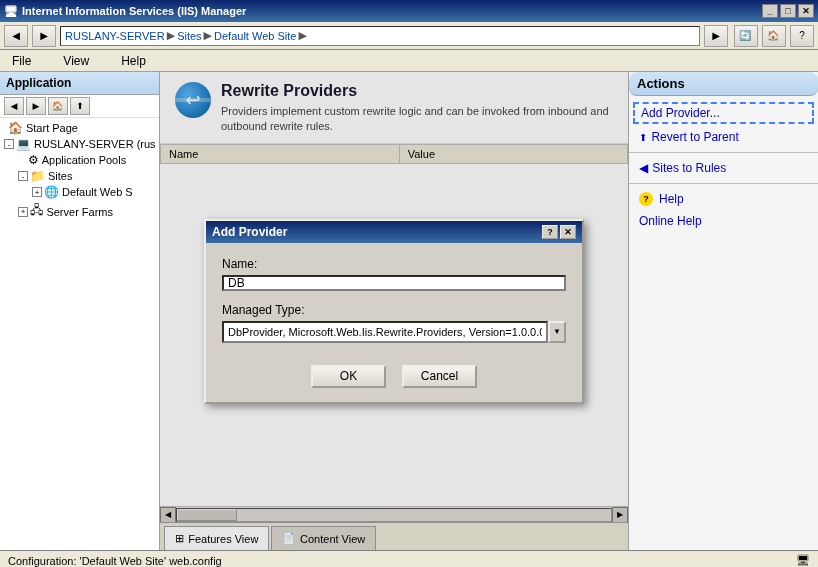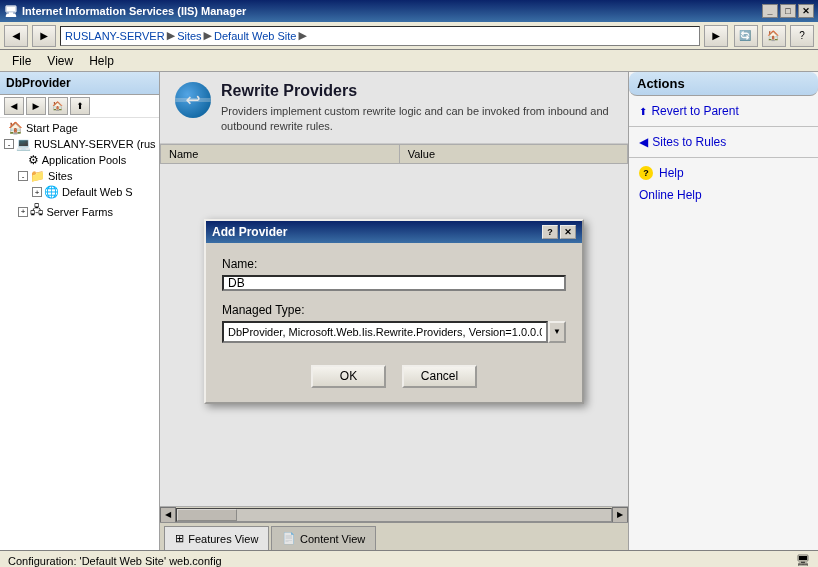--- a/index.html
+++ b/index.html
@@ -18,7 +18,7 @@
     .addr-arrow { color: #555; margin: 0 2px; }
 
     
-    #menu-bar { background: #ece9d8; border-bottom: 1px solid #a0a0a0; height: 22px; display: flex; align-items: center; padding: 0 4px; gap: 0; }
+    #menu-bar { background: #ece9d8; border-bottom: 1px solid #a0a0a0; height: 22px; display: flex; align-items: center; padding: 0 4px; gap: 16px; }
     .menu-item { padding: 2px 8px; cursor: pointer; font-size: 12px; }
 
     

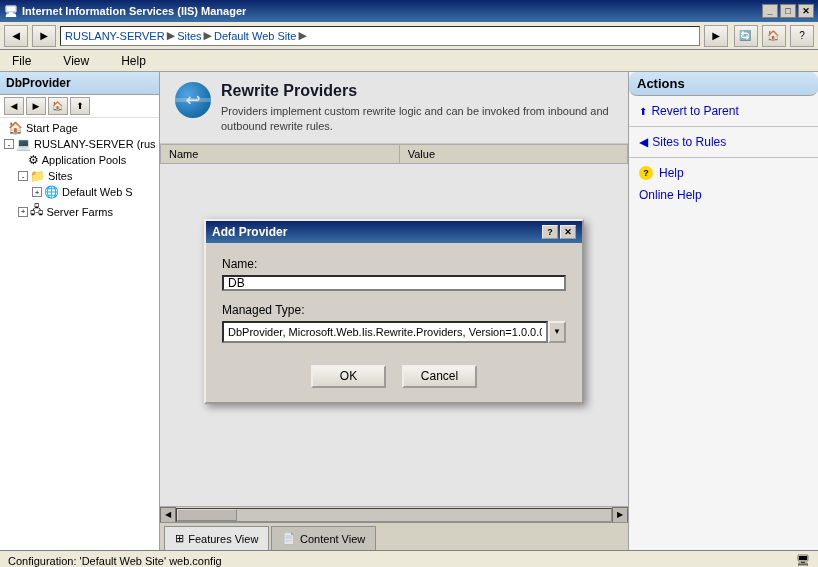--- a/index.html
+++ b/index.html
@@ -130,7 +130,7 @@
 
   <div id="connections">
     <div id="connections-header">
-      <span>DbProvider</span>
+      <span>Application</span>
     </div>
     <div id="connections-toolbar">
       <div class="conn-tool-btn">◀</div>

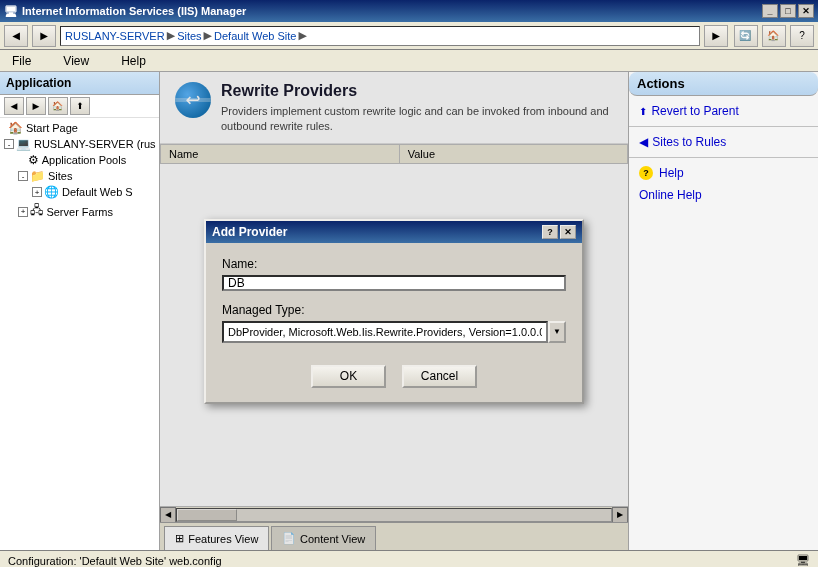--- a/index.html
+++ b/index.html
@@ -258,6 +258,9 @@
       <span>Actions</span>
     </div>
     <div style="padding:4px 0;">
+      <div class="action-item highlighted">
+        <span>Add Provider...</span>
+      </div>
       <div class="action-item">
         <span style="font-size:10px;">⬆</span>
         <span>Revert to Parent</span>

